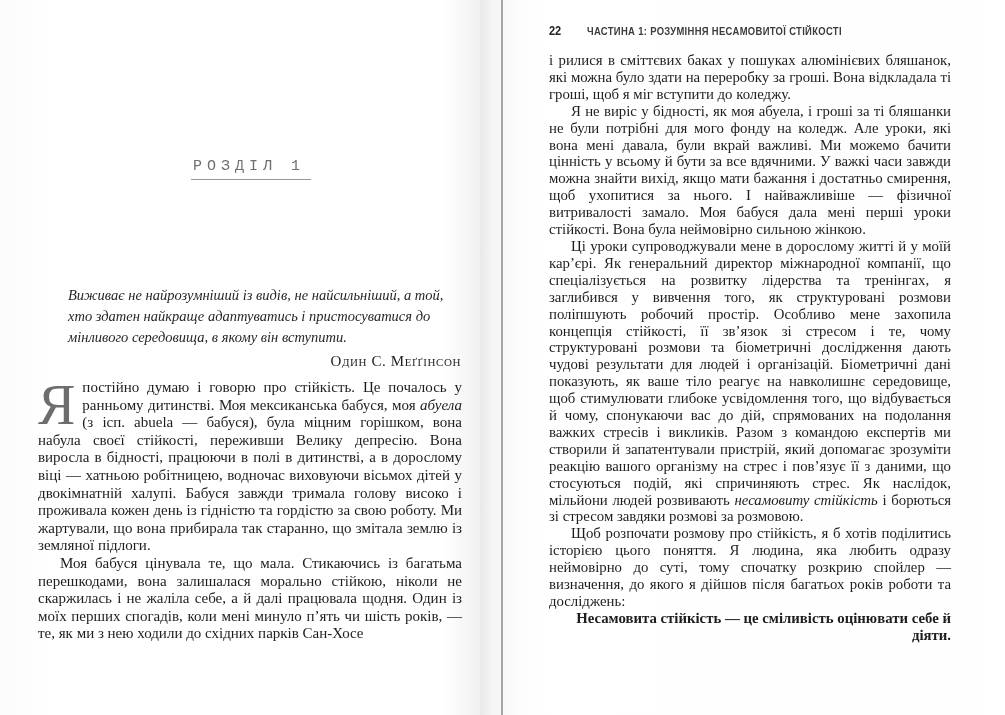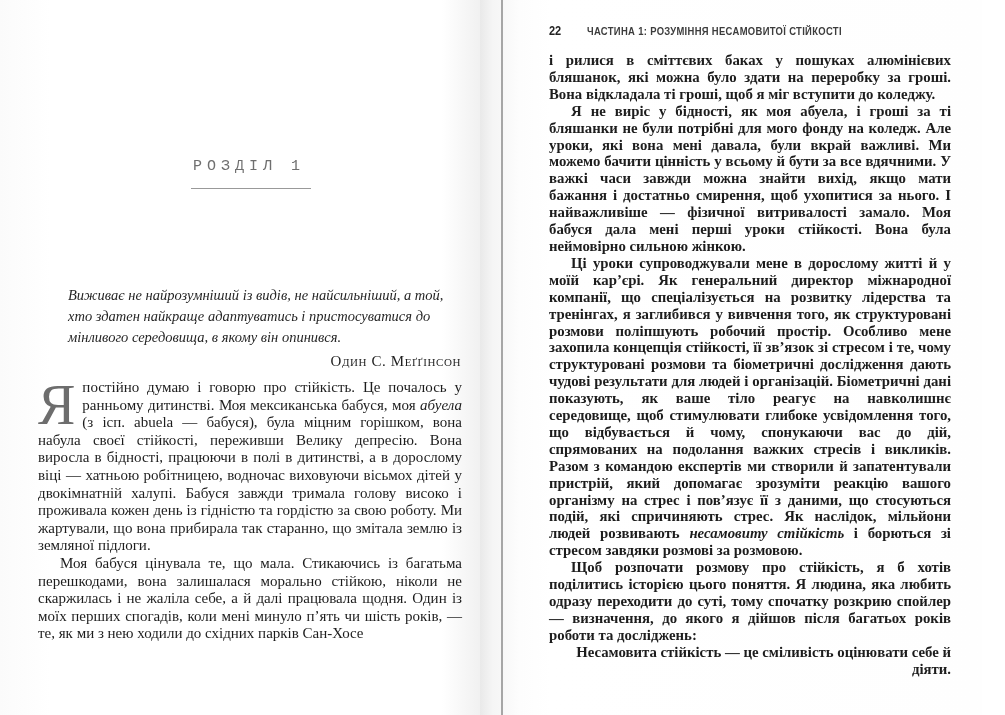--- a/index.html
+++ b/index.html
@@ -64,7 +64,7 @@
     position:absolute; top:52px; left:69px; width:402px;
     font-size:14.8px; line-height:16.9px; text-align:justify;
   }
-  .body-right p { margin:0;font-weight:bold; }
+  .body-right p { margin:0; }
   .definition {
     margin:13px 0 0 20px; font-weight:700; text-align:right; line-height:17.4px;
   }

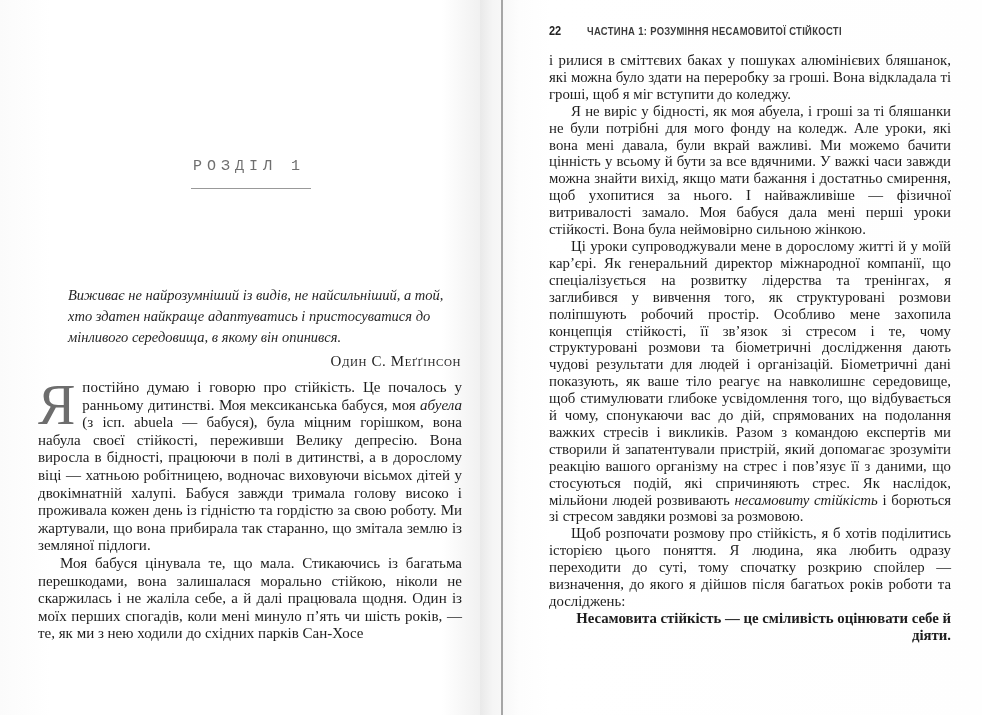--- a/index.html
+++ b/index.html
@@ -23,7 +23,7 @@
   .chapter-label {
     display:inline-block; font-family:"Liberation Mono","DejaVu Sans Mono",monospace;
     font-size:15px; letter-spacing:5px; color:#6f6f6f;
-    border-bottom:1.5px solid #999; padding:0 6px 13px 2px;
+    border-bottom:1.5px solid #999; padding:0 6px 4px 2px;
   }
   .chapter-title-row { position:absolute; top:185px; left:0; width:100%; text-align:center; }
   .chapter-title {

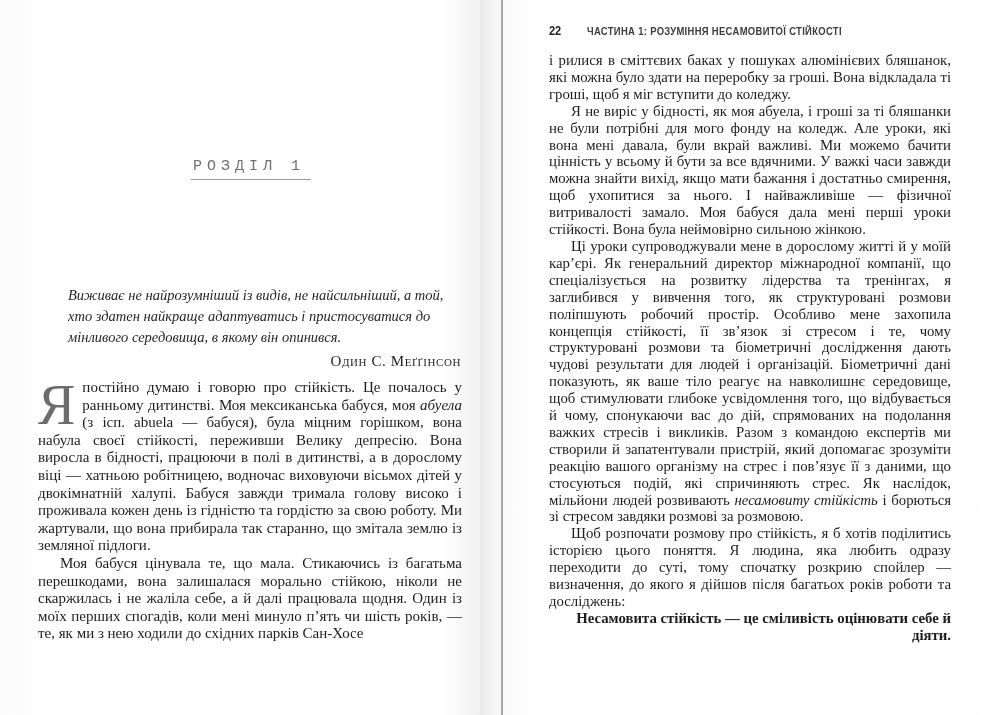--- a/index.html
+++ b/index.html
@@ -81,7 +81,7 @@
     </div>
 
     <div class="epigraph">
-      <div>Виживає не найрозумніший із видів, не найсильніший, а той, хто здатен найкраще адаптуватись і пристосуватися до мінливого середовища, в якому він опинився.</div>
+      <div>Виживає не найрозумніший із видів, не найсильніший, а той, хто здатен найкраще адаптуватись і пристосуватися до мінливого середовища, в якому він вступити.</div>
       <div class="epigraph-attribution">Один С. Меґґінсон</div>
     </div>
 

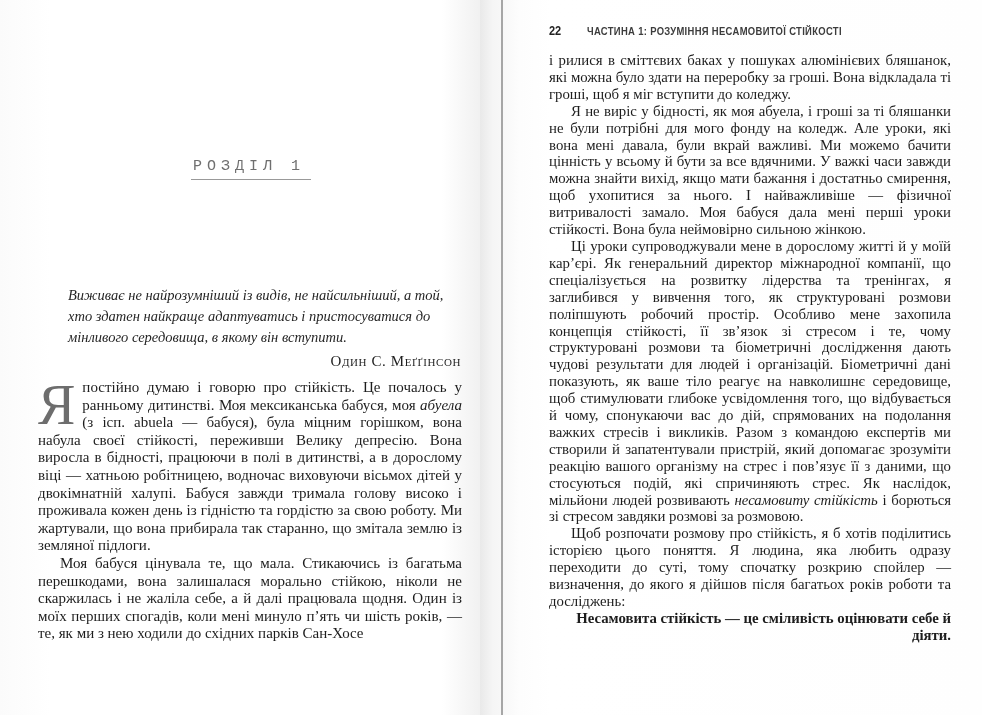--- a/index.html
+++ b/index.html
@@ -100,7 +100,7 @@
       <p>і рилися в сміттєвих баках у пошуках алюмінієвих бляшанок, які можна було здати на переробку за гроші. Вона відкладала ті гроші, щоб я міг вступити до коледжу.</p>
       <p class="indent">Я не виріс у бідності, як моя абуела, і гроші за ті бляшанки не були потрібні для мого фонду на коледж. Але уроки, які вона мені давала, були вкрай важливі. Ми можемо бачити цінність у всьому й бути за все вдячними. У важкі часи завжди можна знайти вихід, якщо мати бажання і достатньо смирення, щоб ухопитися за нього. І найважливіше — фізичної витривалості замало. Моя бабуся дала мені перші уроки стійкості. Вона була неймовірно сильною жінкою.</p>
       <p class="indent"><span>Ці уроки супроводжували мене в дорослому житті й у моїй кар’єрі. Як генеральний директор міжнародної компанії, що спеціалізується на розвитку лідерства та тренінгах, я заглибився у вивчення того, як структуровані розмови поліпшують робочий простір. Особливо мене захопила концепція стійкості, її зв’язок зі стресом і те, чому структуровані розмови та біометричні дослідження дають чудові результати для людей і організацій. Біометричні дані показують, як ваше тіло реагує на навколишнє середовище, щоб стимулювати глибоке усвідомлення того, що відбувається й чому, спонукаючи вас до дій, спрямованих на подолання важких стресів і викликів. Разом з командою експертів ми створили й запатентували пристрій, який допомагає зрозуміти реакцію вашого організму на стрес і пов’язує її з даними, що стосуються подій, які спричиняють стрес. Як наслідок, мільйони людей розвивають </span><em>несамовиту стійкість</em><span> і борються зі стресом завдяки розмові за розмовою.</span></p>
-      <p class="indent">Щоб розпочати розмову про стійкість, я б хотів поділитись історією цього поняття. Я людина, яка любить одразу переходити до суті, тому спочатку розкрию спойлер — визначення, до якого я дійшов після багатьох років роботи та досліджень:</p>
+      <p class="indent">Щоб розпочати розмову про стійкість, я б хотів поділитись історією цього поняття. Я людина, яка любить одразу неймовірно до суті, тому спочатку розкрию спойлер — визначення, до якого я дійшов після багатьох років роботи та досліджень:</p>
       <p class="definition">Несамовита стійкість — це сміливість оцінювати себе й діяти.</p>
     </div>
   </div>

